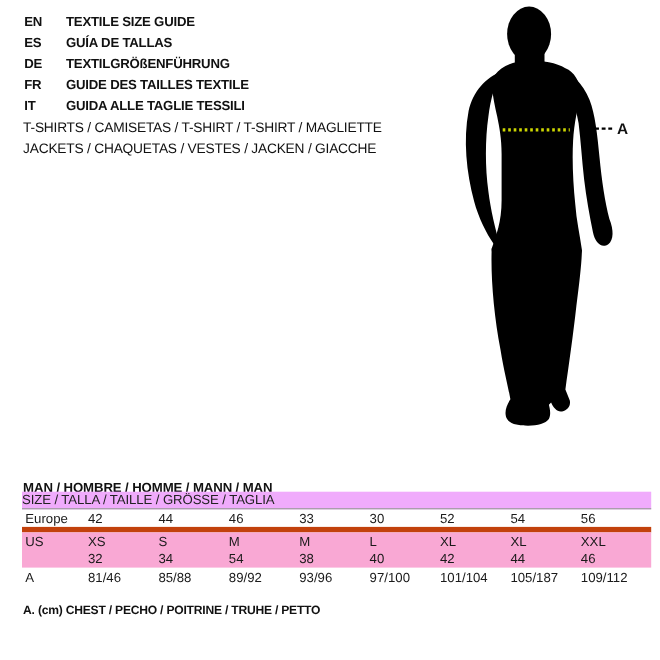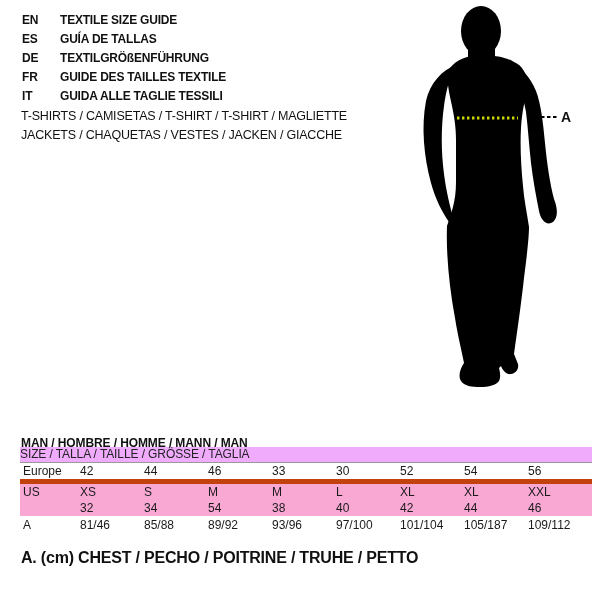--- a/index.html
+++ b/index.html
@@ -40,7 +40,7 @@
   .t-row .td.label{text-align:left;padding-left:3px;}
 
   
-  .footnote{left:21px;top:549px;font-size:16px;font-weight:bold;letter-spacing:-0.2px;}
+  .footnote{left:21px;top:549px;font-size:11px;font-weight:bold;letter-spacing:-0.2px;}
 </style>
 </head>
 <body>

